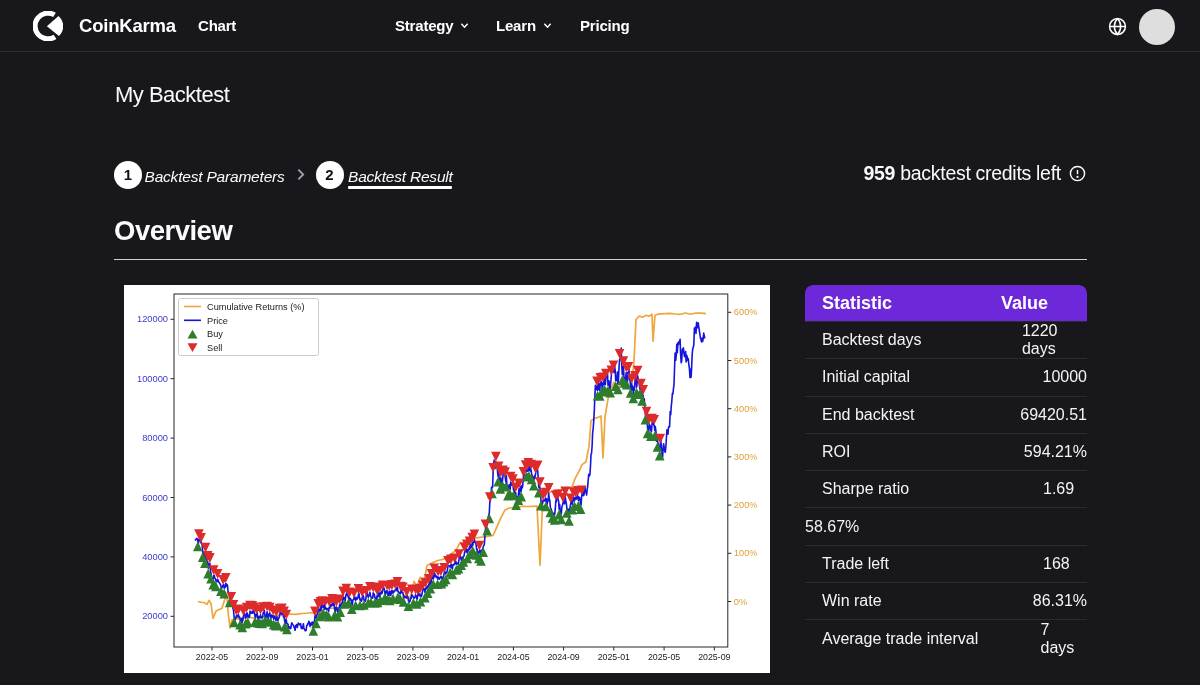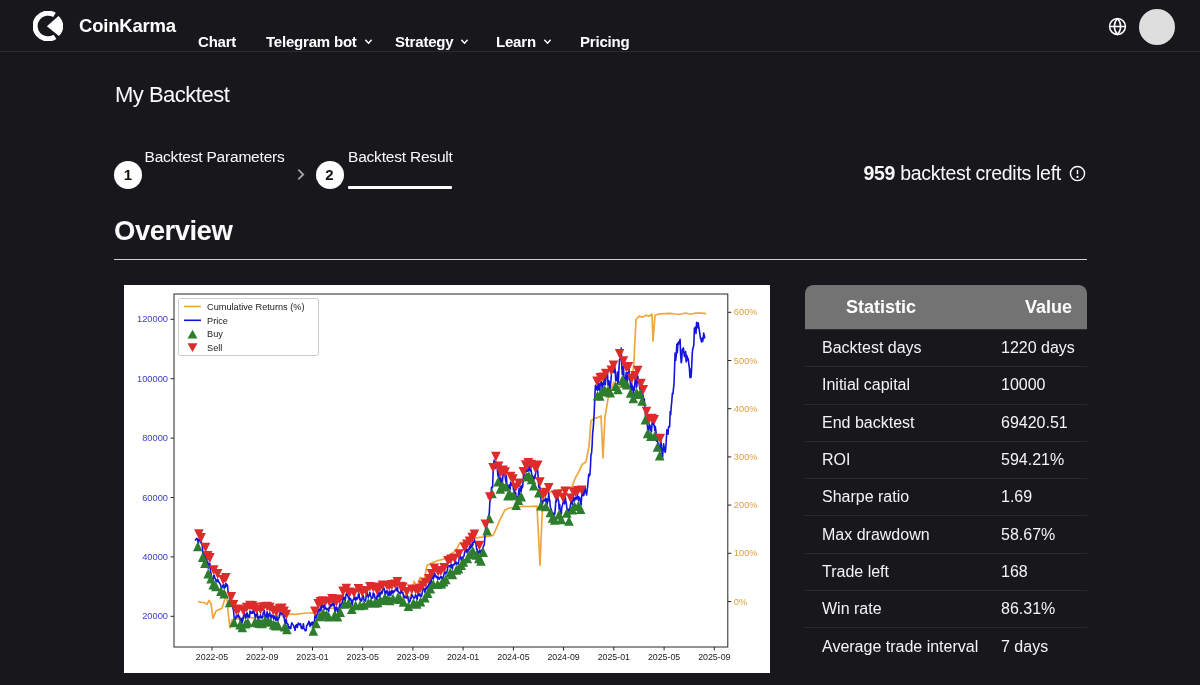--- a/index.html
+++ b/index.html
@@ -7,7 +7,7 @@
 #nav { position:absolute; left:0; top:0; width:1200px; height:52px;
   background:#18181c; border-bottom:1px solid #2b2b30; }
 .navlink { position:absolute; top:0; height:52px; line-height:52px; color:#fff;
-  font-size:15px; font-weight:700; letter-spacing:-0.2px;margin-top:16px; }
+  font-size:15px; font-weight:700; letter-spacing:-0.2px; }
 .caret { display:inline-block; margin-left:7px; width:9px; height:9px; position:relative; top:-1px;}
 #logo-text { position:absolute; left:67px; top:0; height:52px; line-height:52px;
   color:#fff; font-size:18.5px; font-weight:700; letter-spacing:-0.2px;margin-left:12px; }

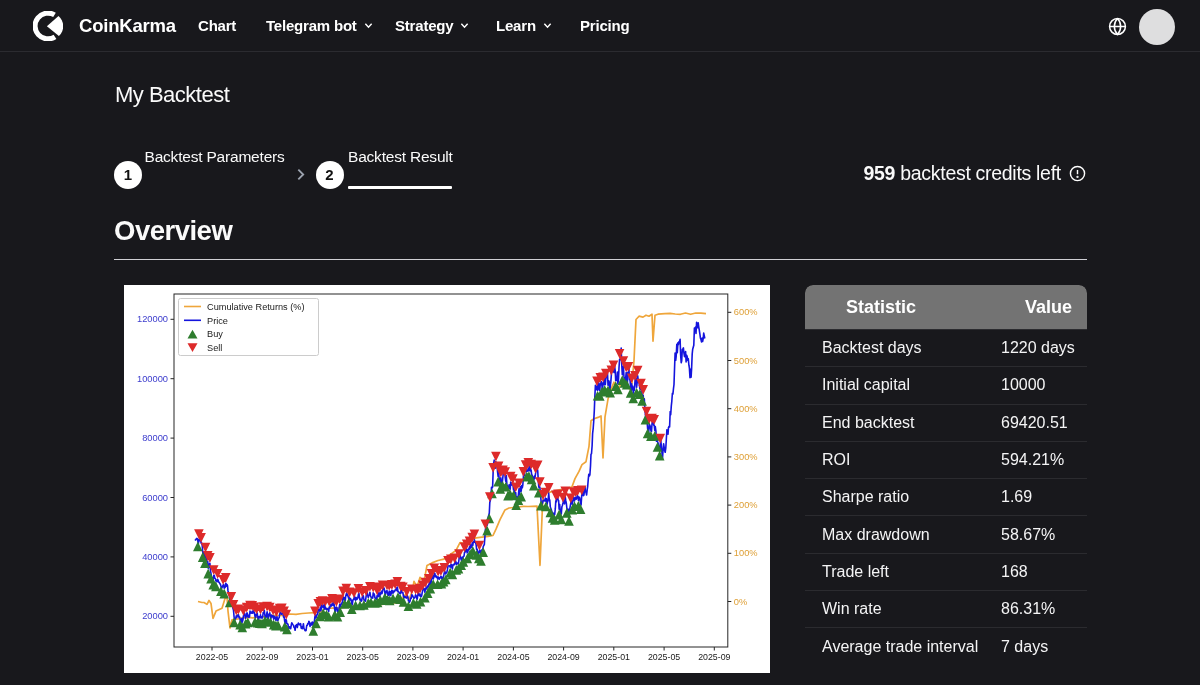--- a/index.html
+++ b/index.html
@@ -40,9 +40,6 @@
   </svg>
   <div id="logo-text">CoinKarma</div>
   <div class="navlink" style="left:198px">Chart</div>
-  <div class="navlink" style="left:266px">Telegram bot<svg class="caret" viewBox="0 0 10 10">
-        <path d="M1.5 3 L5 6.8 L8.5 3" fill="none" stroke="#fff" stroke-width="1.6"></path>
-      </svg></div>
   <div class="navlink" style="left:395px">Strategy<svg class="caret" viewBox="0 0 10 10">
         <path d="M1.5 3 L5 6.8 L8.5 3" fill="none" stroke="#fff" stroke-width="1.6"></path>
       </svg></div>

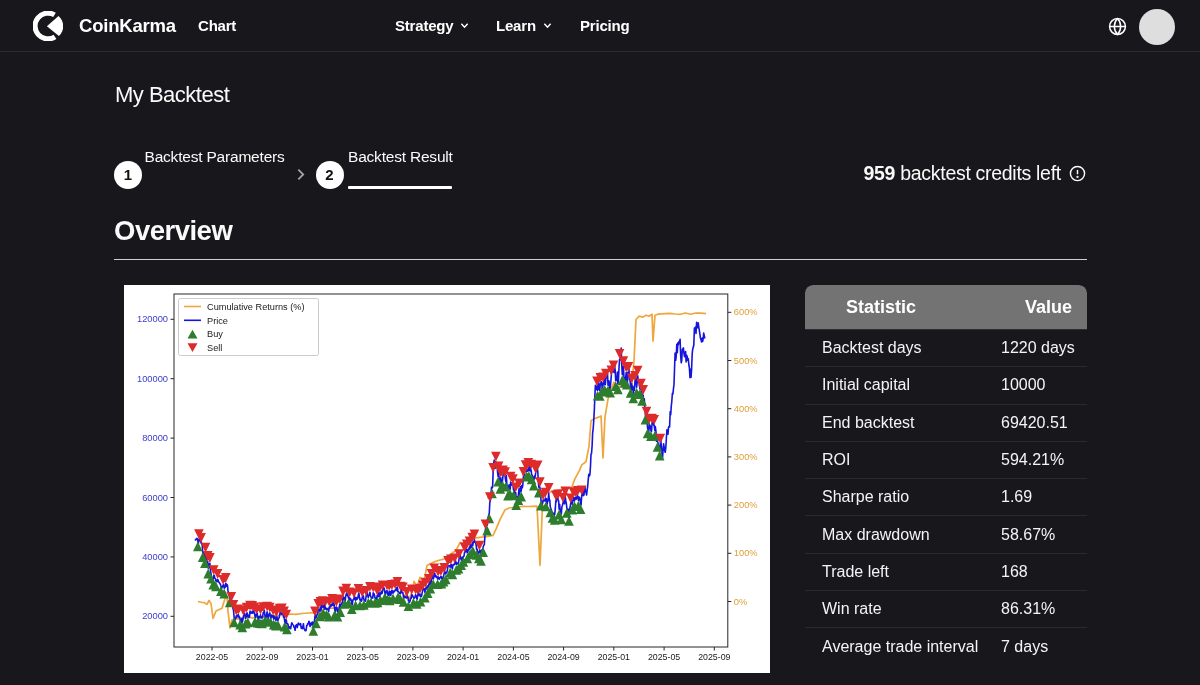--- a/index.html
+++ b/index.html
@@ -16,7 +16,7 @@
 .stepcirc { position:absolute; top:160.5px; width:28px; height:28px; border-radius:50%;
   background:#fff; color:#111; font-size:15px; font-weight:700; text-align:center;
   line-height:28px; }
-.steplbl { position:absolute; top:148px; font-size:15.5px; letter-spacing:-0.2px; color:#fafafa; }
+.steplbl { position:absolute; top:168px; font-size:15.5px; letter-spacing:-0.2px; color:#fafafa;font-style:italic; }
 #underline { position:absolute; left:347.5px; top:185.5px; width:104px; height:3.5px;
   background:#fff; border-radius:1px; }
 #credits { position:absolute; top:162px; right:114px; letter-spacing:-0.3px; font-size:19.5px; color:#fafafa; }

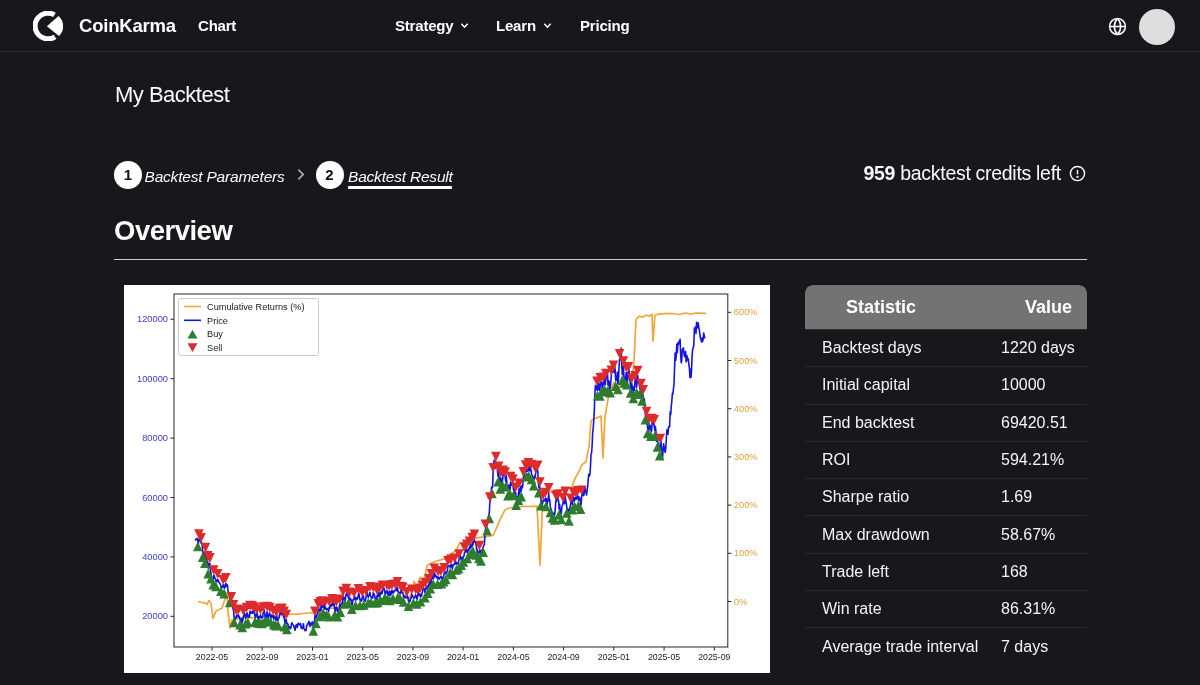--- a/index.html
+++ b/index.html
@@ -26,7 +26,7 @@
 #chart { position:absolute; left:124px; top:285px; width:646px; height:388px; background:#fff; }
 #stats { position:absolute; left:805px; top:285px; width:282px; border-radius:8px;
   overflow:hidden; }
-#thead { height:44px; background:#737373; border-radius:8px 8px 0 0; display:flex; align-items:center;padding-left:24px; }
+#thead { height:36px; background:#6d28d9; border-radius:8px 8px 0 0; display:flex; align-items:center; }
 #thead .tc1, #thead .tc2 { font-size:18px; font-weight:700; color:#fff; }
 .trow { height:37.3px; display:flex; align-items:center; border-top:1px solid #2b2b2f; }
 .tc1 { width:196px; padding-left:17px; font-size:16px; color:#f4f4f5; }

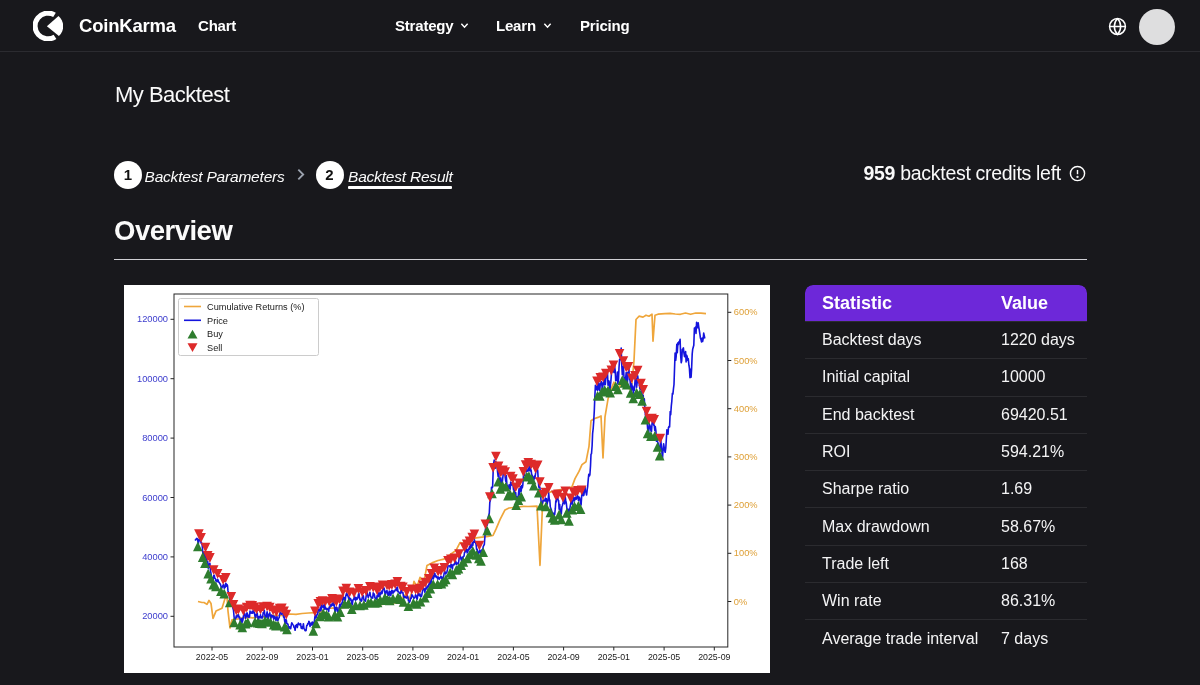--- a/index.html
+++ b/index.html
@@ -28,7 +28,7 @@
   overflow:hidden; }
 #thead { height:36px; background:#6d28d9; border-radius:8px 8px 0 0; display:flex; align-items:center; }
 #thead .tc1, #thead .tc2 { font-size:18px; font-weight:700; color:#fff; }
-.trow { height:37.3px; display:flex; align-items:center; border-top:1px solid #2b2b2f; }
+.trow { height:37.3px; display:flex; align-items:center; border-top:1px solid #2b2b2f;gap:42px; }
 .tc1 { width:196px; padding-left:17px; font-size:16px; color:#f4f4f5; }
 .tc2 { padding-left:0; font-size:16px; color:#f4f4f5; }
 </style></head>

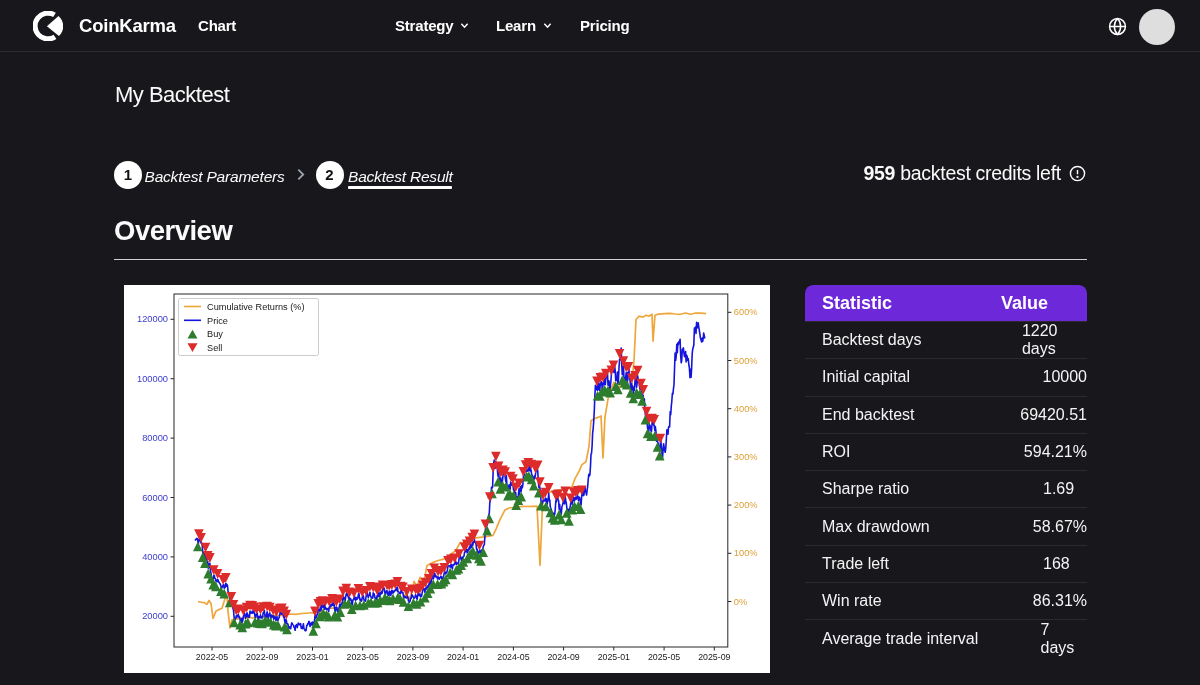--- a/index.html
+++ b/index.html
@@ -169,7 +169,6 @@
         <div class="tc2">1.69</div>
       </div>
 <div class="trow">
-        <div class="tc1">Max drawdown</div>
         <div class="tc2">58.67%</div>
       </div>
 <div class="trow">

